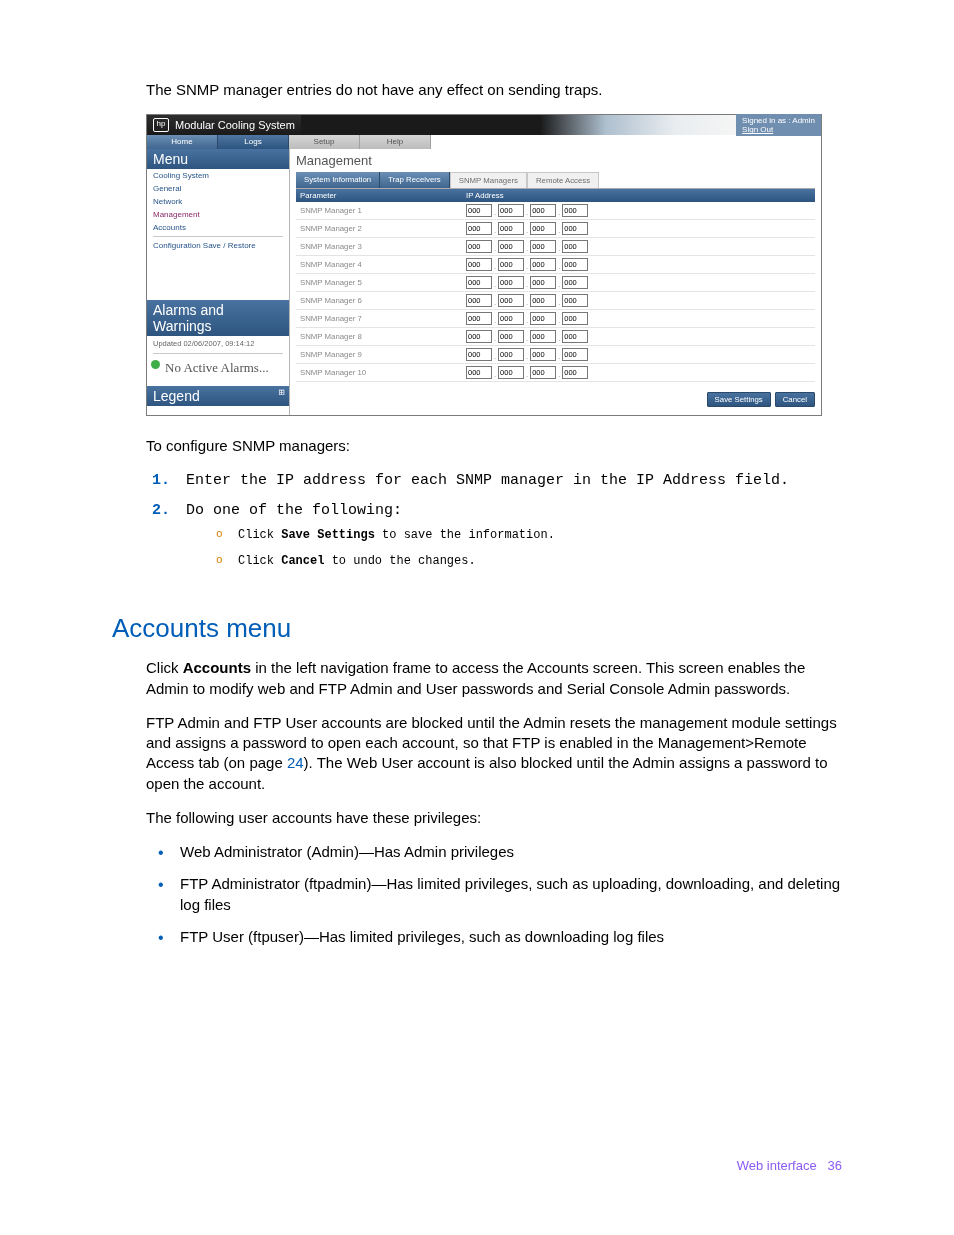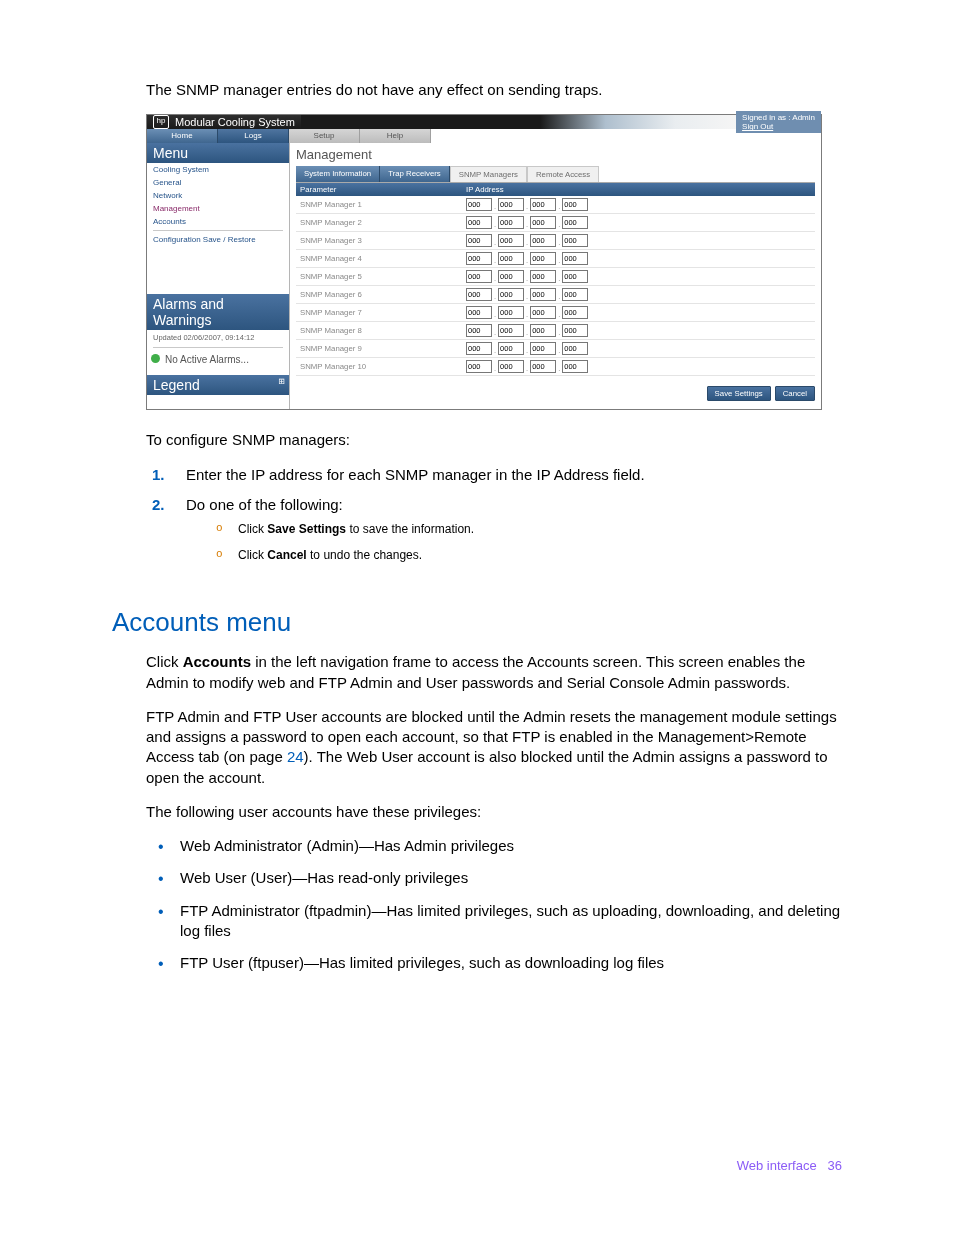--- a/index.html
+++ b/index.html
@@ -116,7 +116,7 @@
     align-items: center;
     background: linear-gradient(#2e2e2e, #1a1a1a);
     color: #fff;
-    height: 14px;
+    height: 20px;
     position: relative;
   }
   .shot-title {

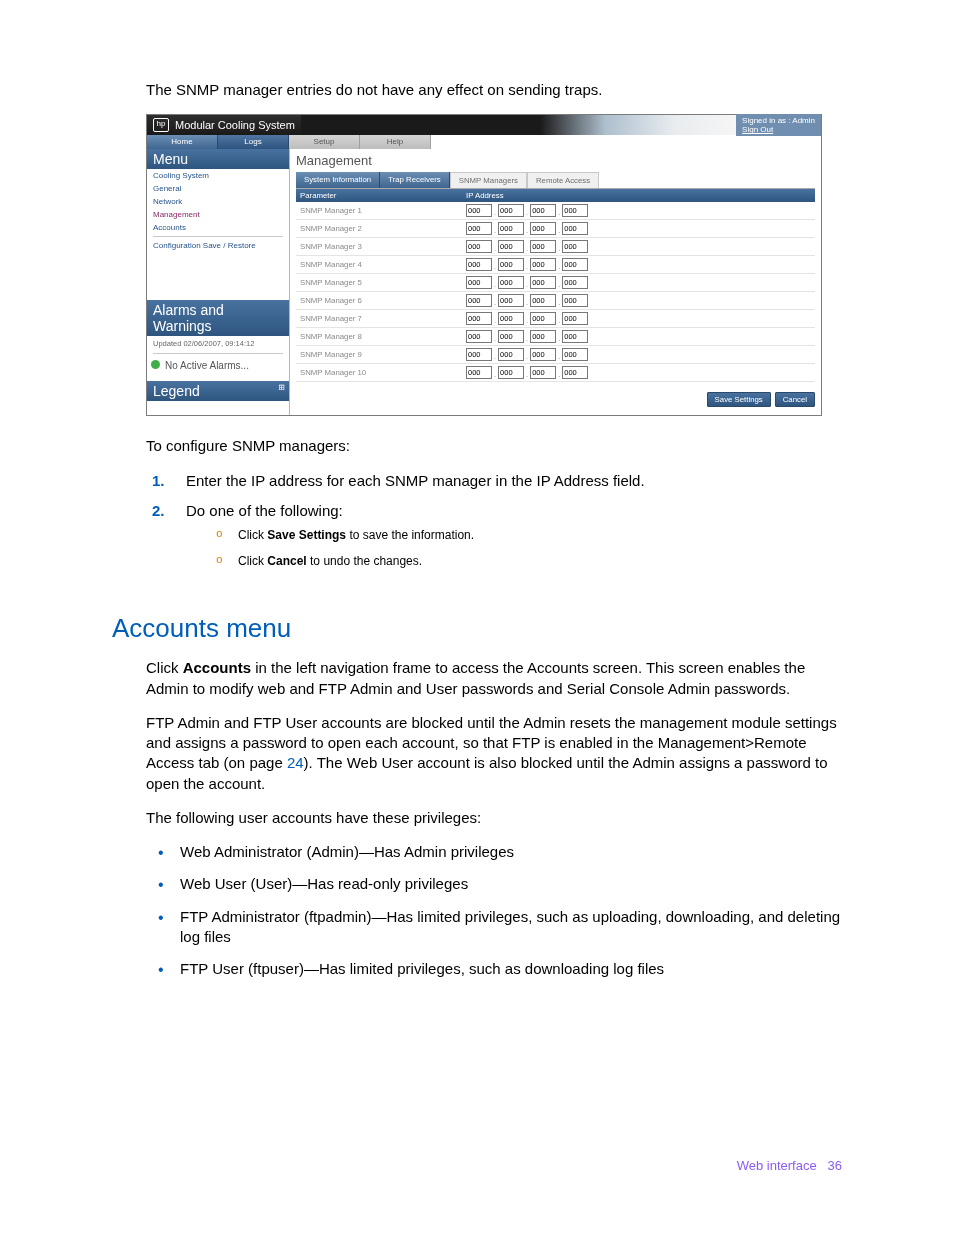--- a/index.html
+++ b/index.html
@@ -204,10 +204,11 @@
     padding: 3px 6px;
   }
   .shot-left .alarm {
-    font-size: 10px;
+    font-size: 13px;
     padding: 4px 6px 10px 18px;
     color: #555;
     position: relative;
+    font-family: Liberation Serif, serif;
   }
   .shot-left .alarm .dot {
     position:absolute; left:4px; top:4px;

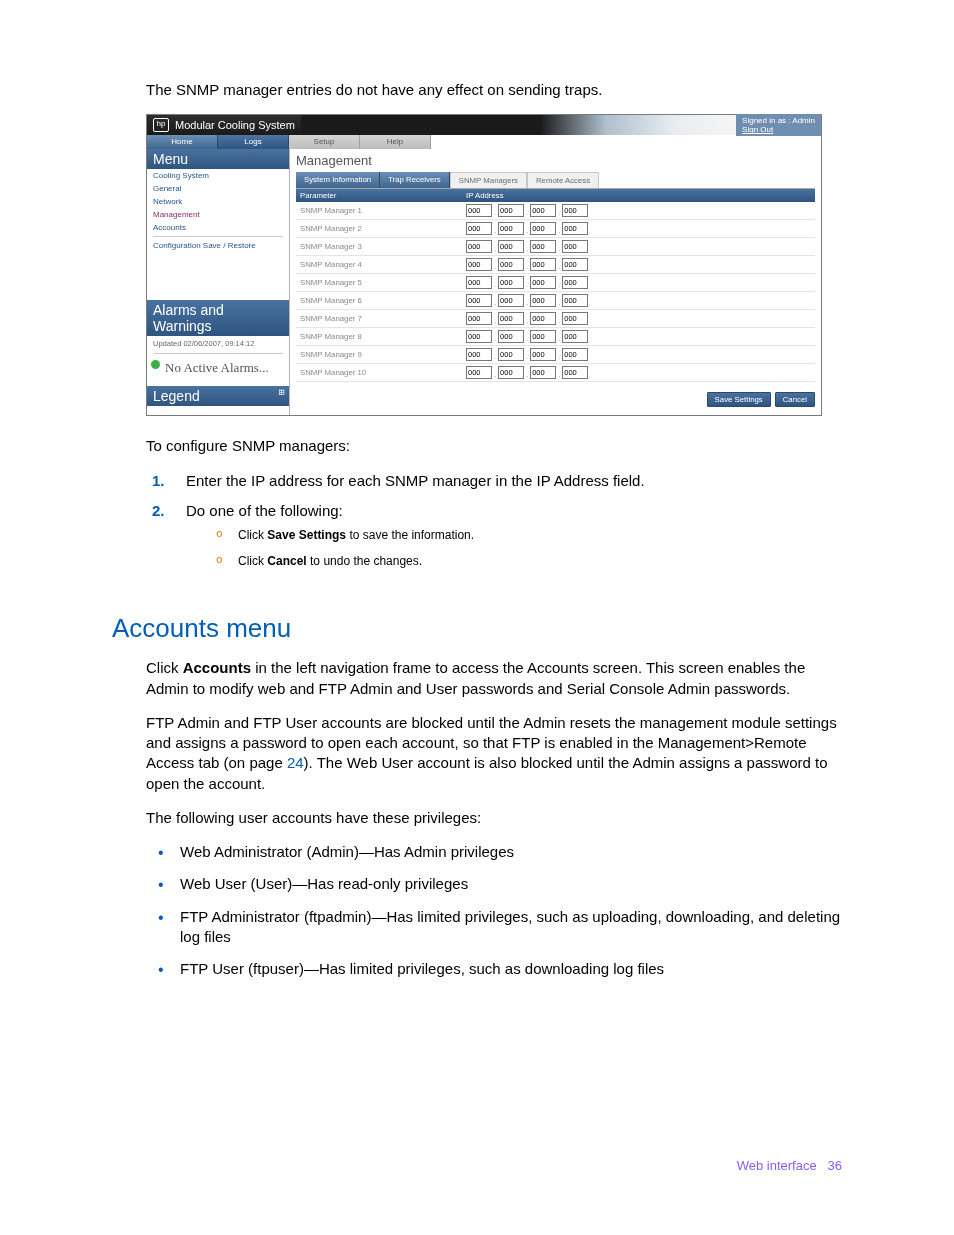--- a/index.html
+++ b/index.html
@@ -33,6 +33,7 @@
     counter-reset: step;
     padding: 0;
     margin: 0 0 0 40px;
+    font-family: Liberation Mono, monospace;
   }
   ol.num > li {
     counter-increment: step;

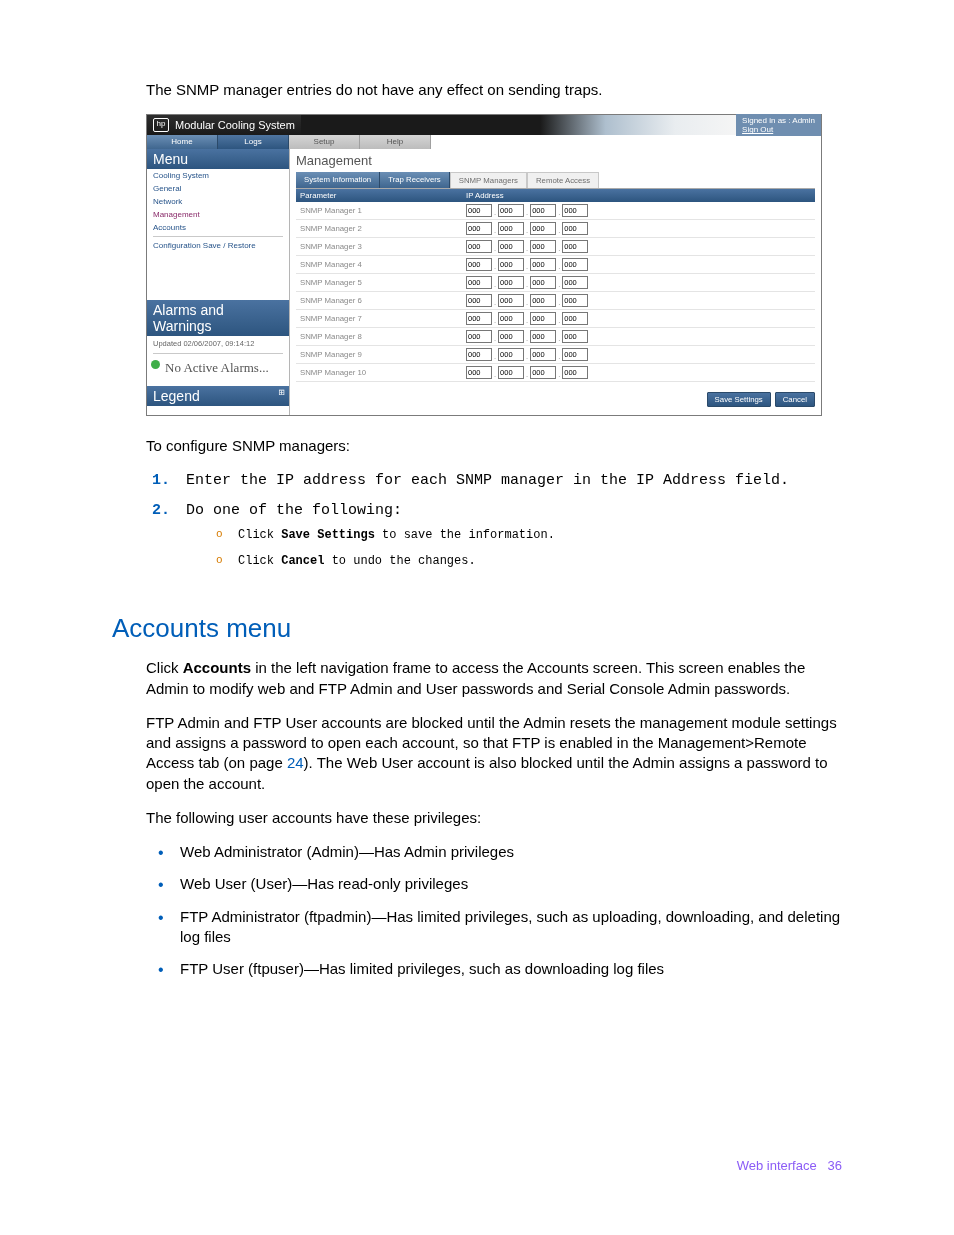--- a/index.html
+++ b/index.html
@@ -508,7 +508,6 @@
 
   <ul class="bullets">
     <li><span>Web Administrator (Admin)—Has Admin privileges</span></li>
-    <li><span>Web User (User)—Has read-only privileges</span></li>
     <li><span>FTP Administrator (ftpadmin)—Has limited privileges, such as uploading, downloading, and deleting log files</span></li>
     <li><span>FTP User (ftpuser)—Has limited privileges, such as downloading log files</span></li>
   </ul>

